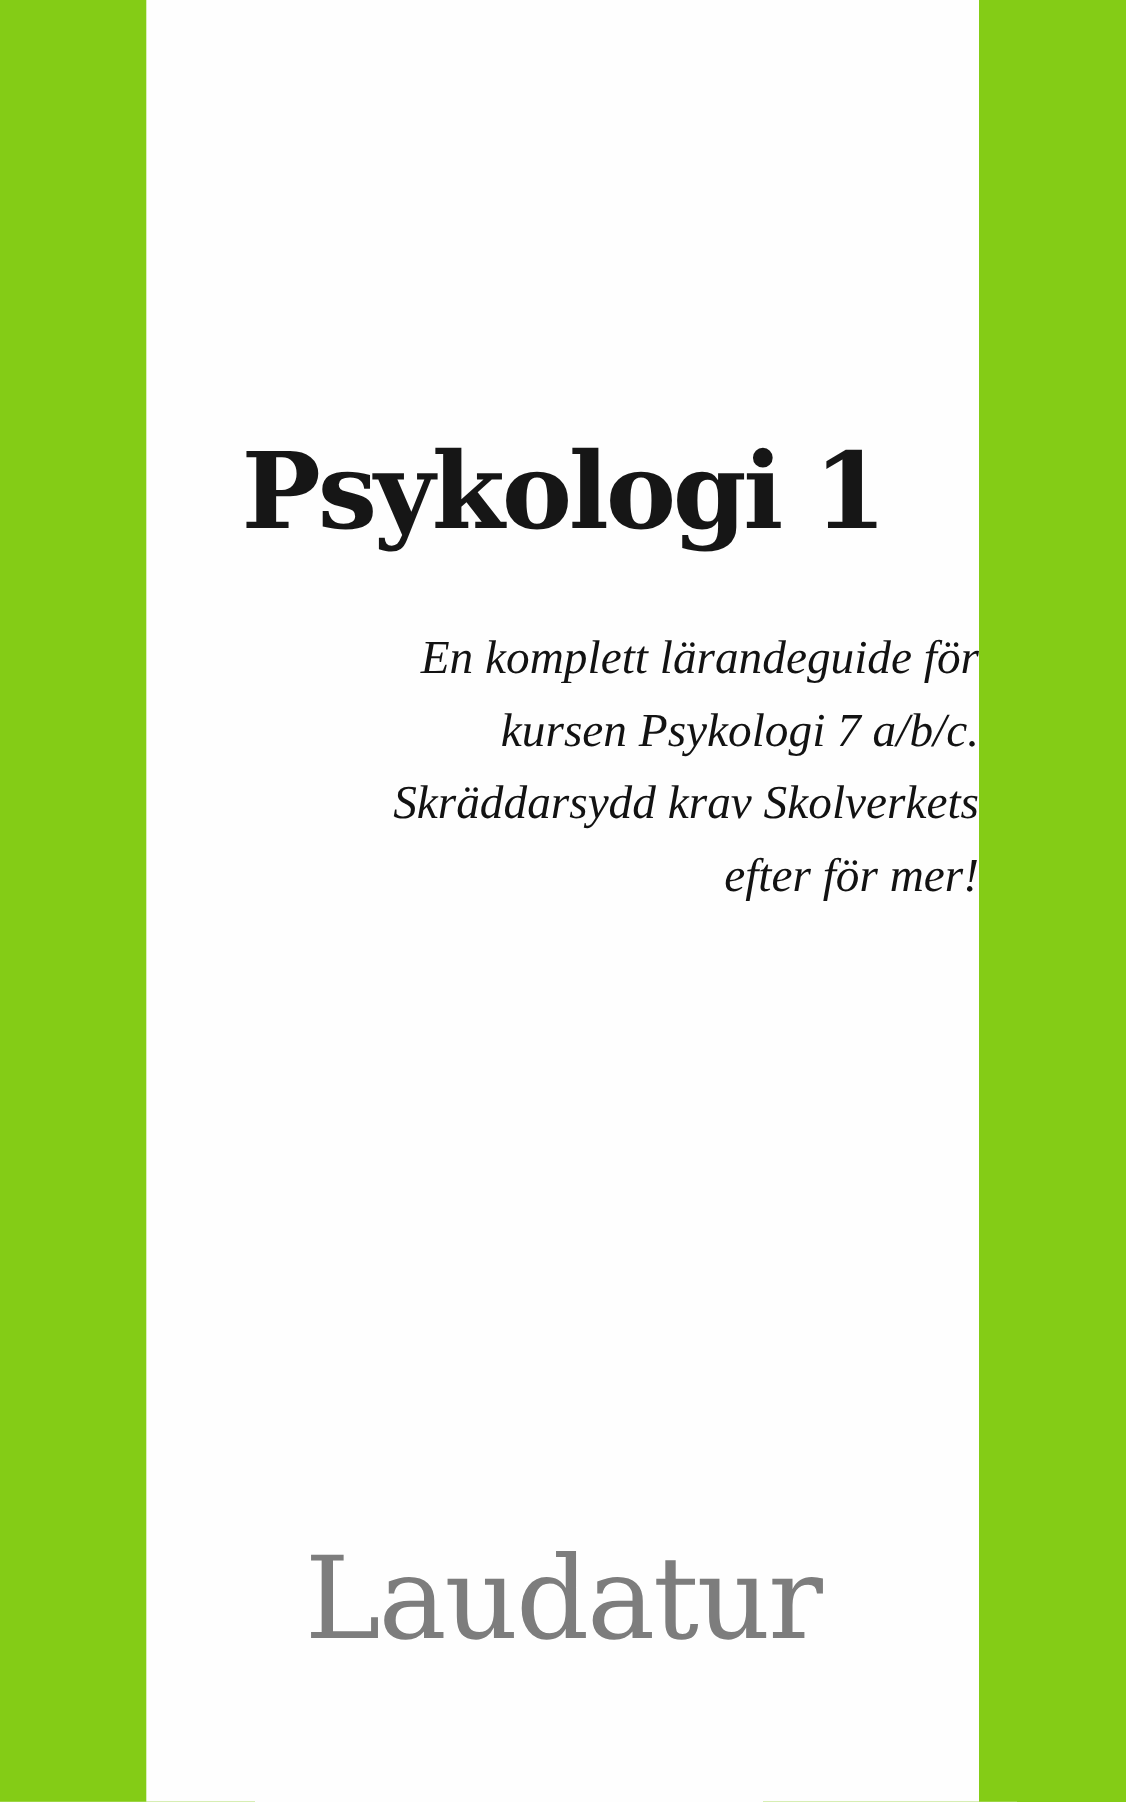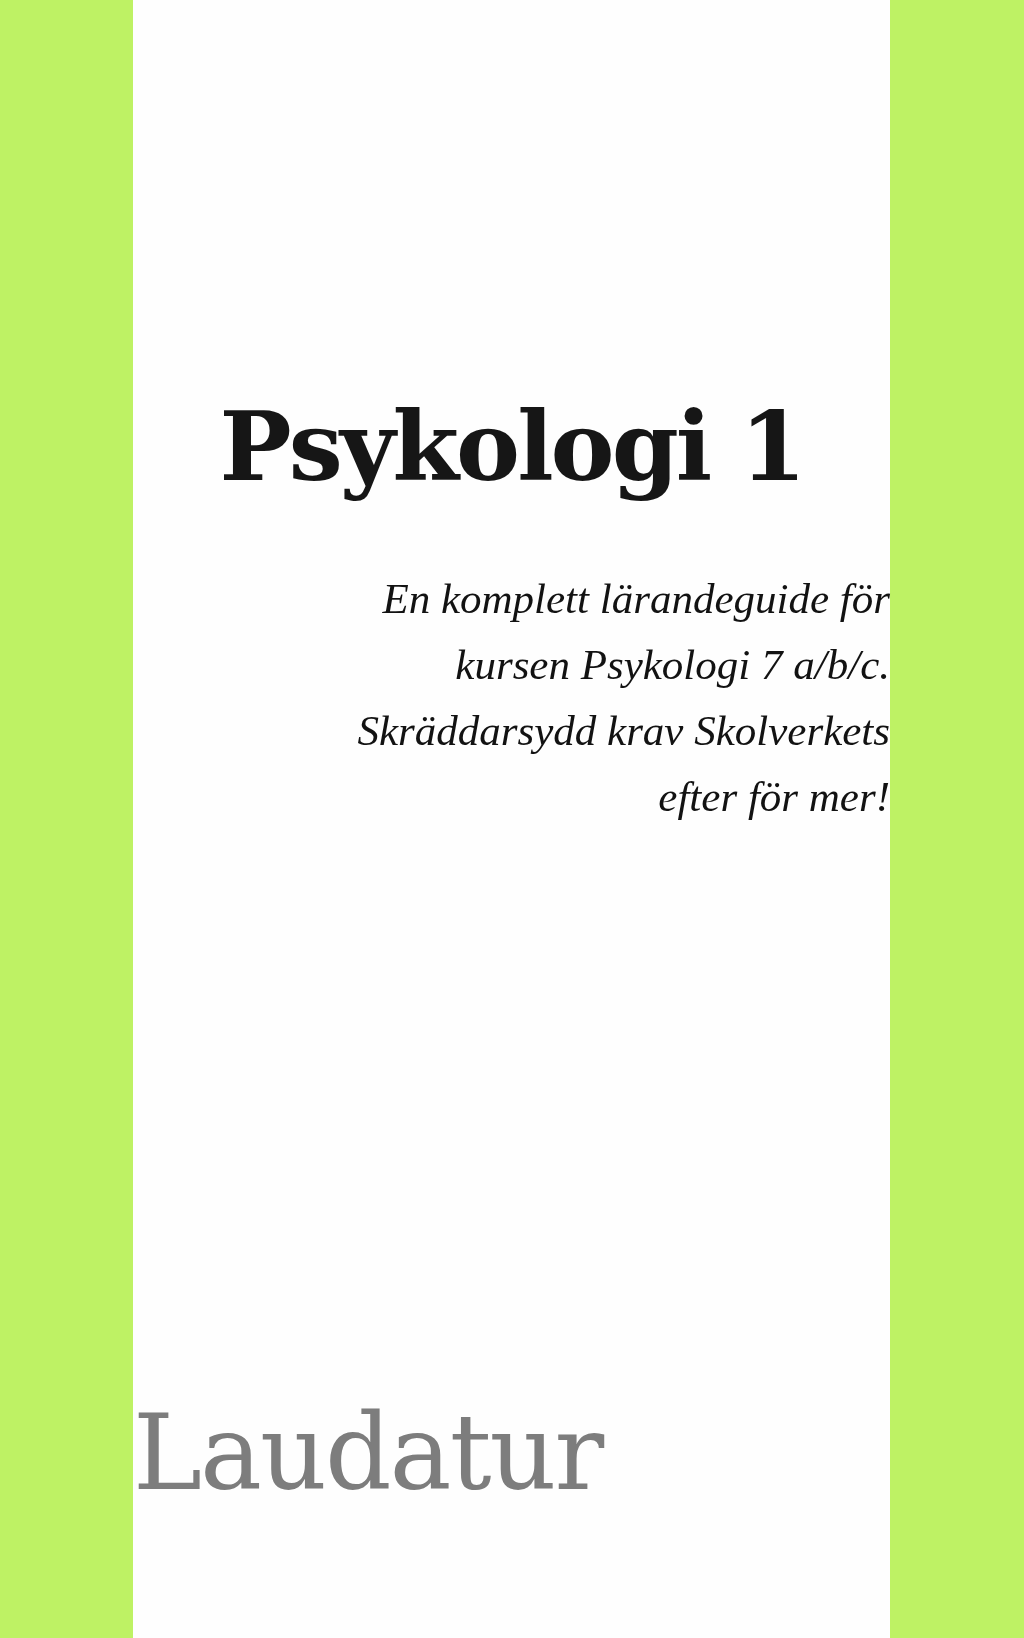--- a/index.html
+++ b/index.html
@@ -10,7 +10,7 @@
     position: relative;
     width: 1024px;
     height: 1638px;
-    background: #bef264; 
+    background: #84cc16; 
     overflow: hidden;
     font-family: "Liberation Serif", serif;
   }

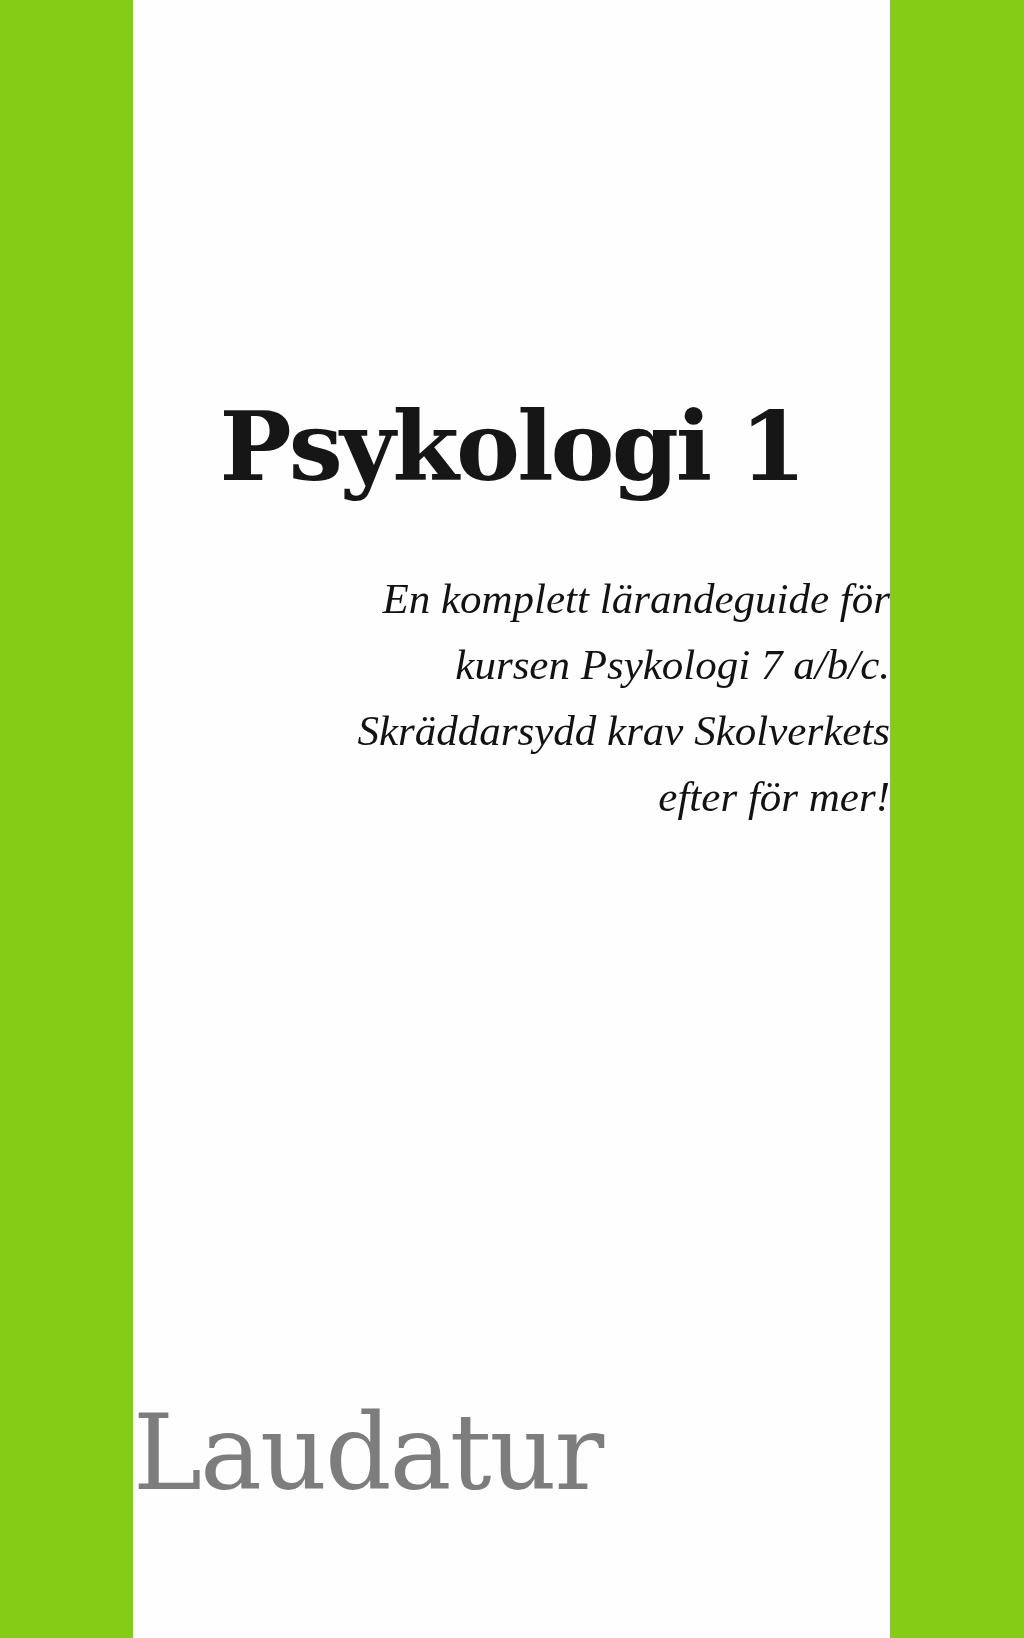--- a/index.html
+++ b/index.html
@@ -55,7 +55,7 @@
     top: 1392px;
     left: 0;
     width: 100%;
-    text-align: left;
+    text-align: center;
     font-family: "DejaVu Serif", serif;
     font-weight: 400;
     font-size: 104px;

